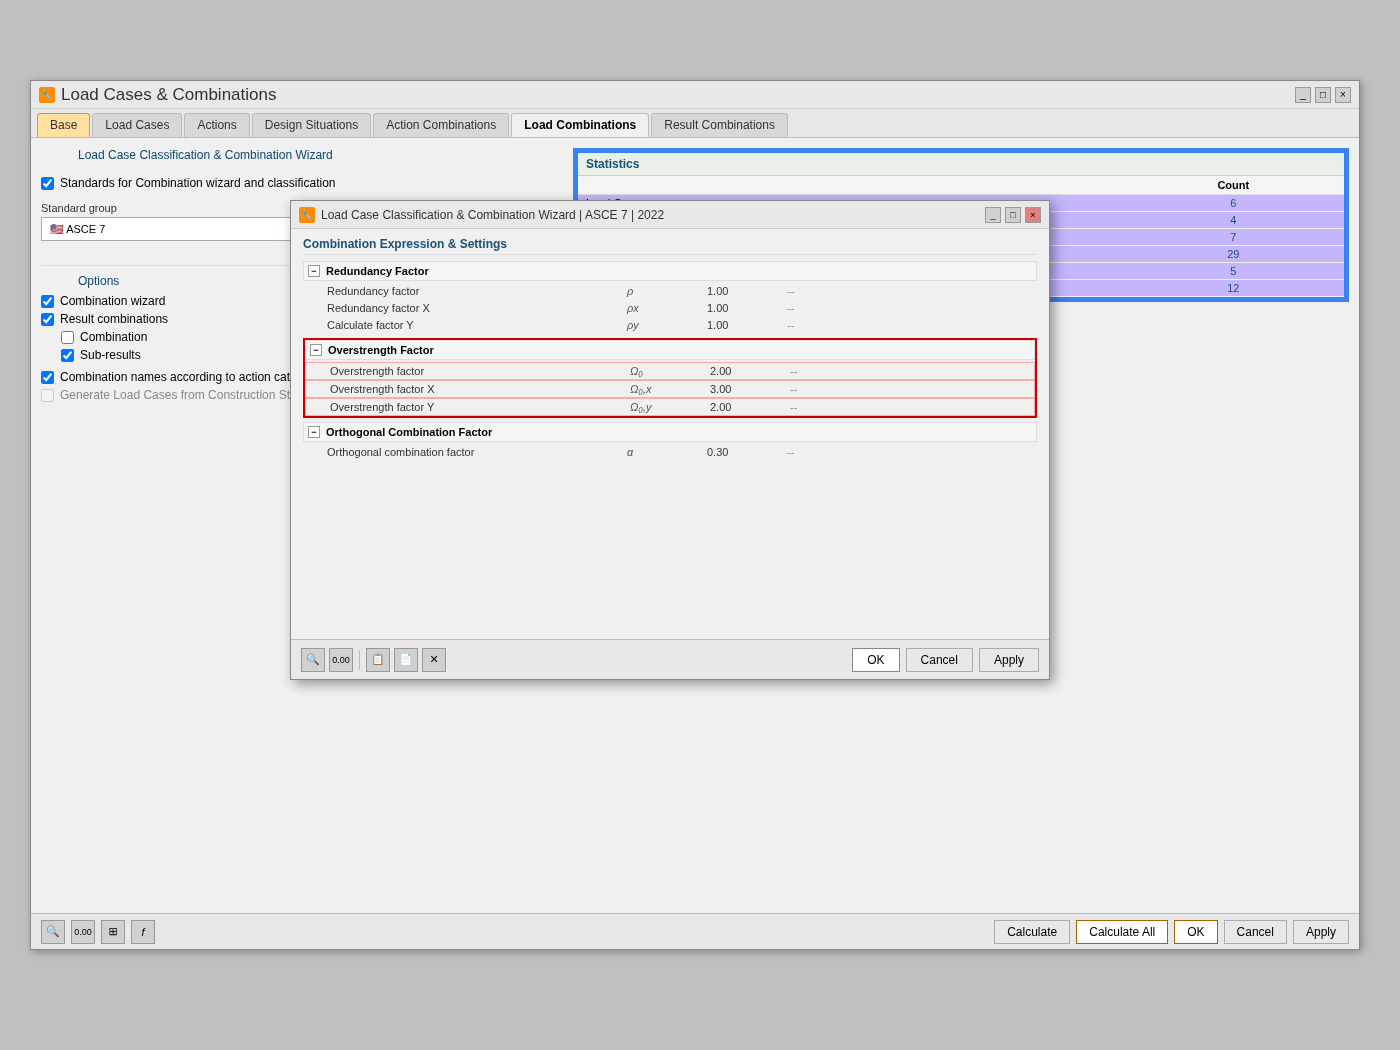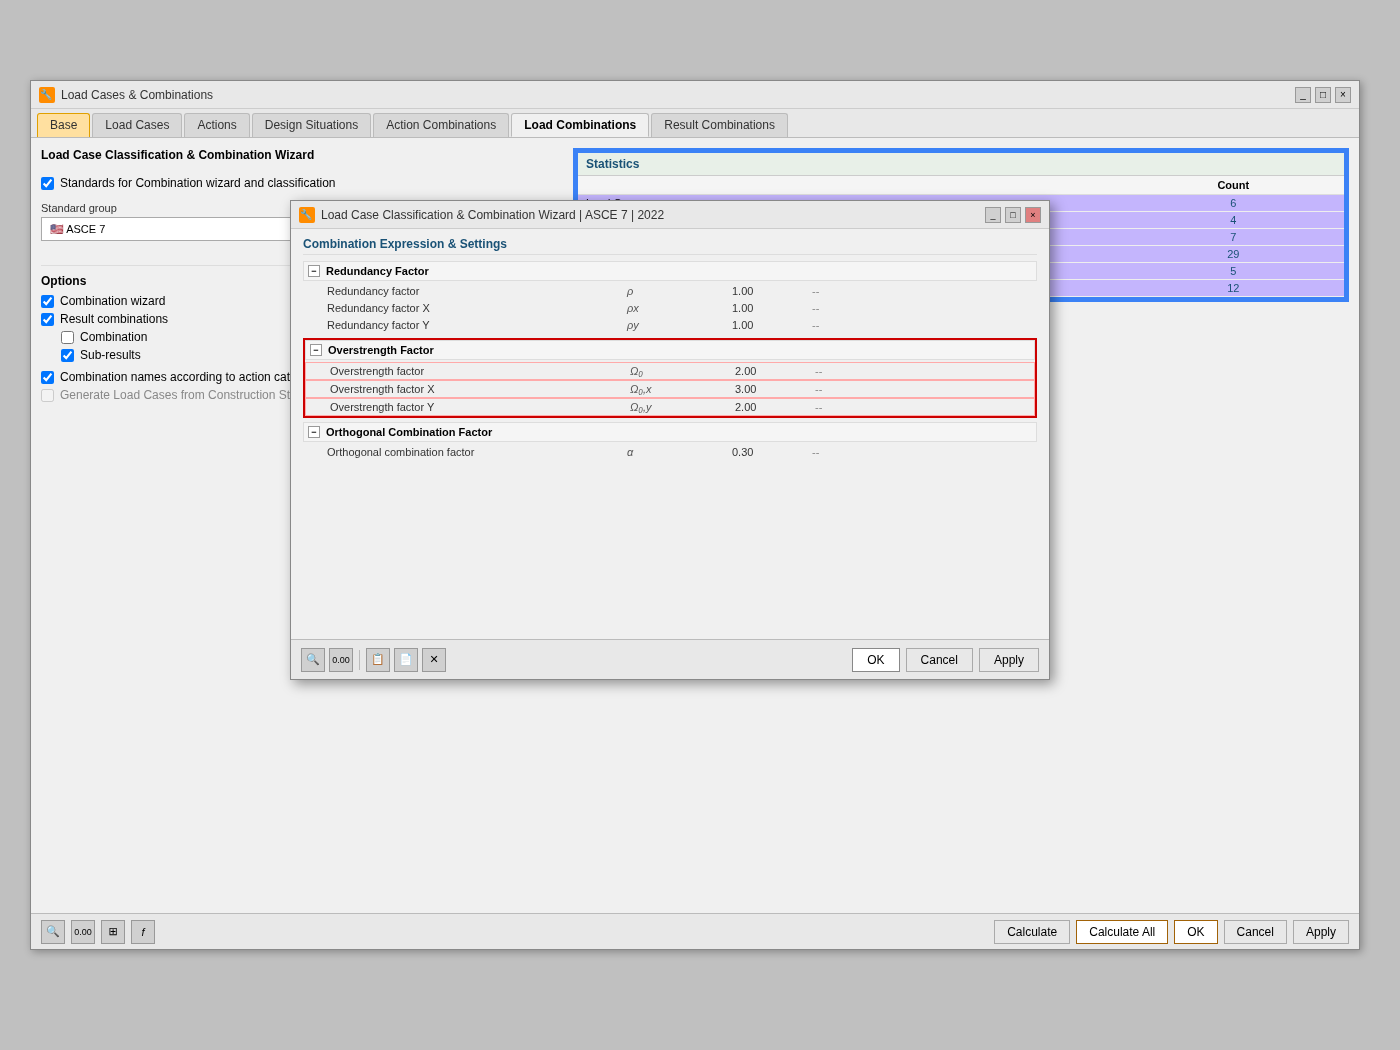--- a/index.html
+++ b/index.html
@@ -51,7 +51,7 @@
       font-size: 10px;
     }
     .title-bar-title {
-      font-size: 12px;
+      font-size: 17px;
       color: #333;
     }
     .title-bar-controls {

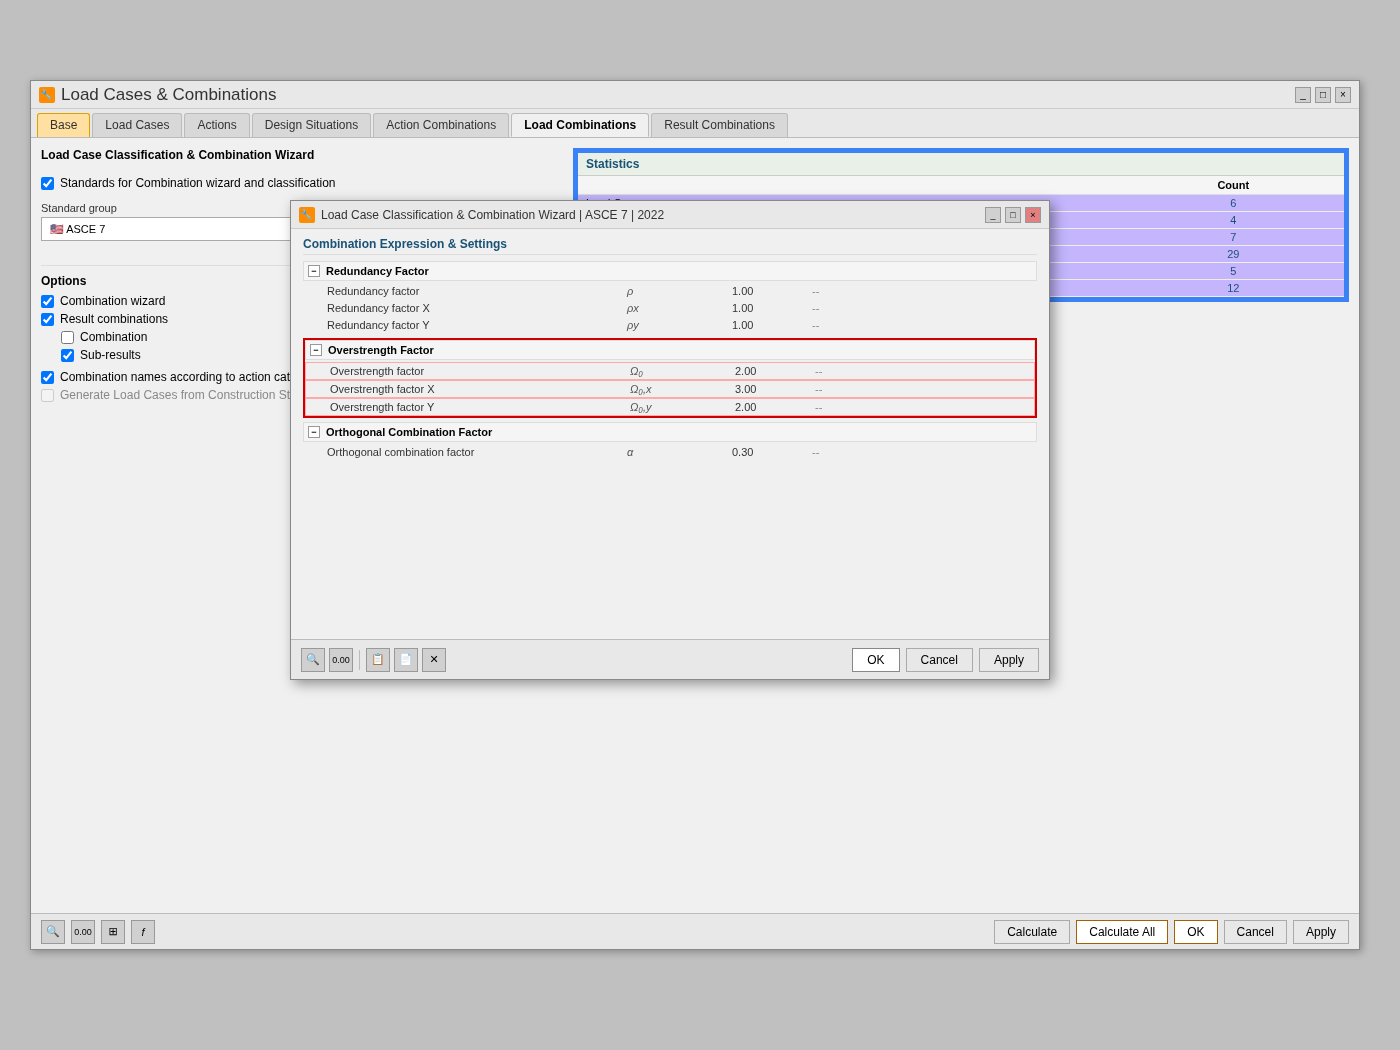--- a/index.html
+++ b/index.html
@@ -116,9 +116,10 @@
 
     .section-title {
       font-size: 12px;
-      font-weight: 700;
-      color: #000000;
+      font-weight: 400;
+      color: #0c4a6e;
       margin-bottom: 6px;
+      margin-left: 37px;
     }
 
     .checkbox-row {

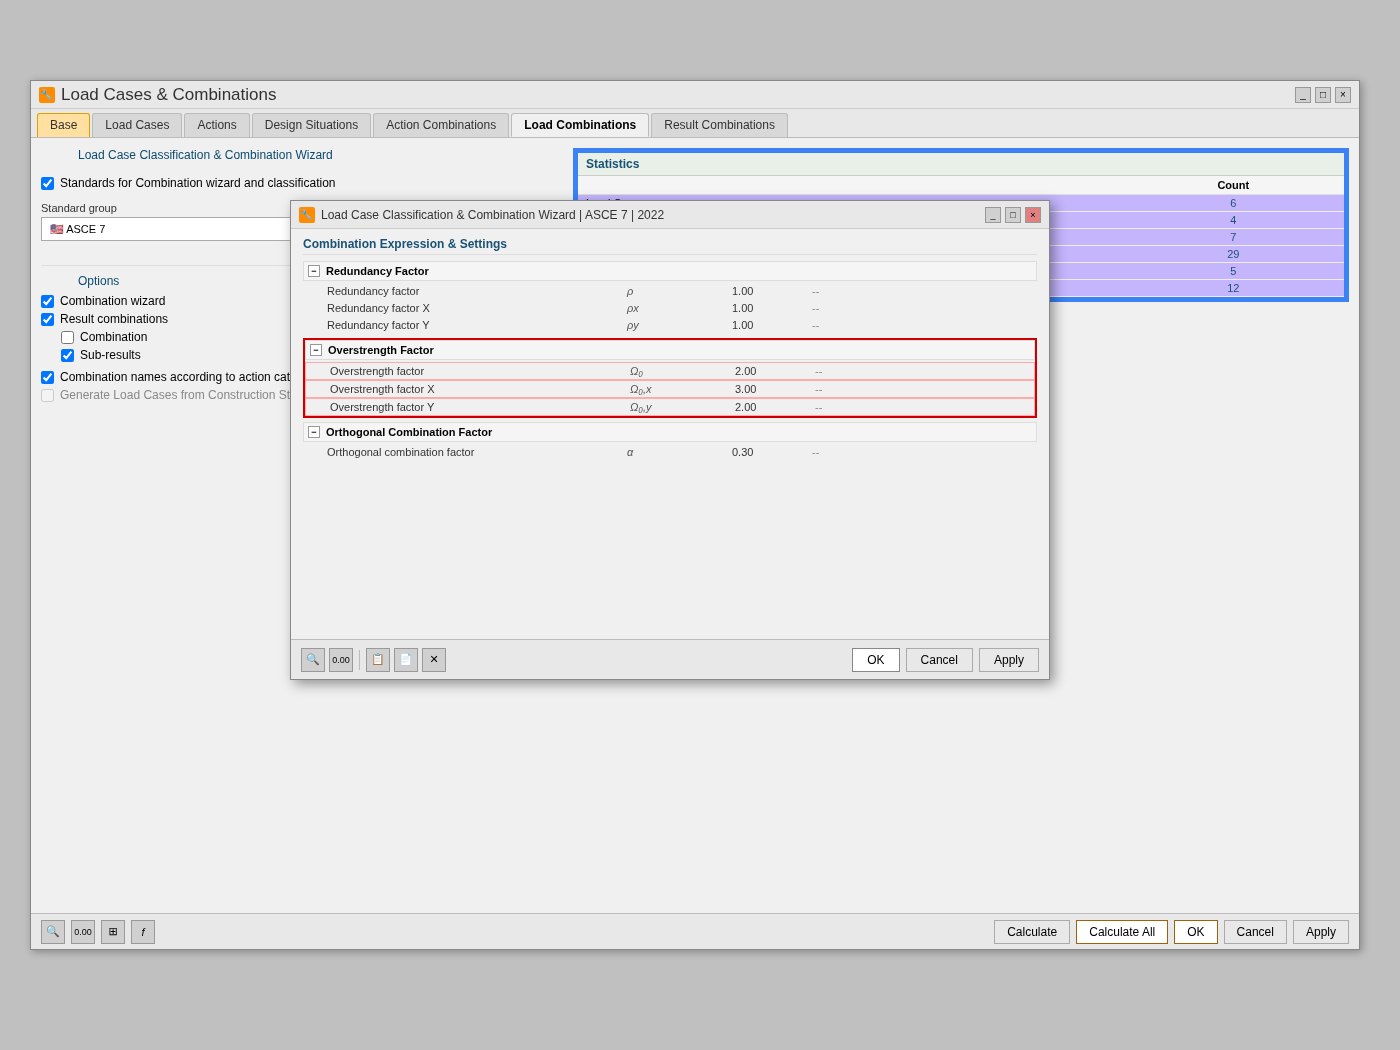--- a/index.html
+++ b/index.html
@@ -388,7 +388,6 @@
     .factor-value {
       flex: 0 0 80px;
       color: #333;
-      margin-left: 25px;
     }
     .factor-unit {
       flex: 0 0 40px;

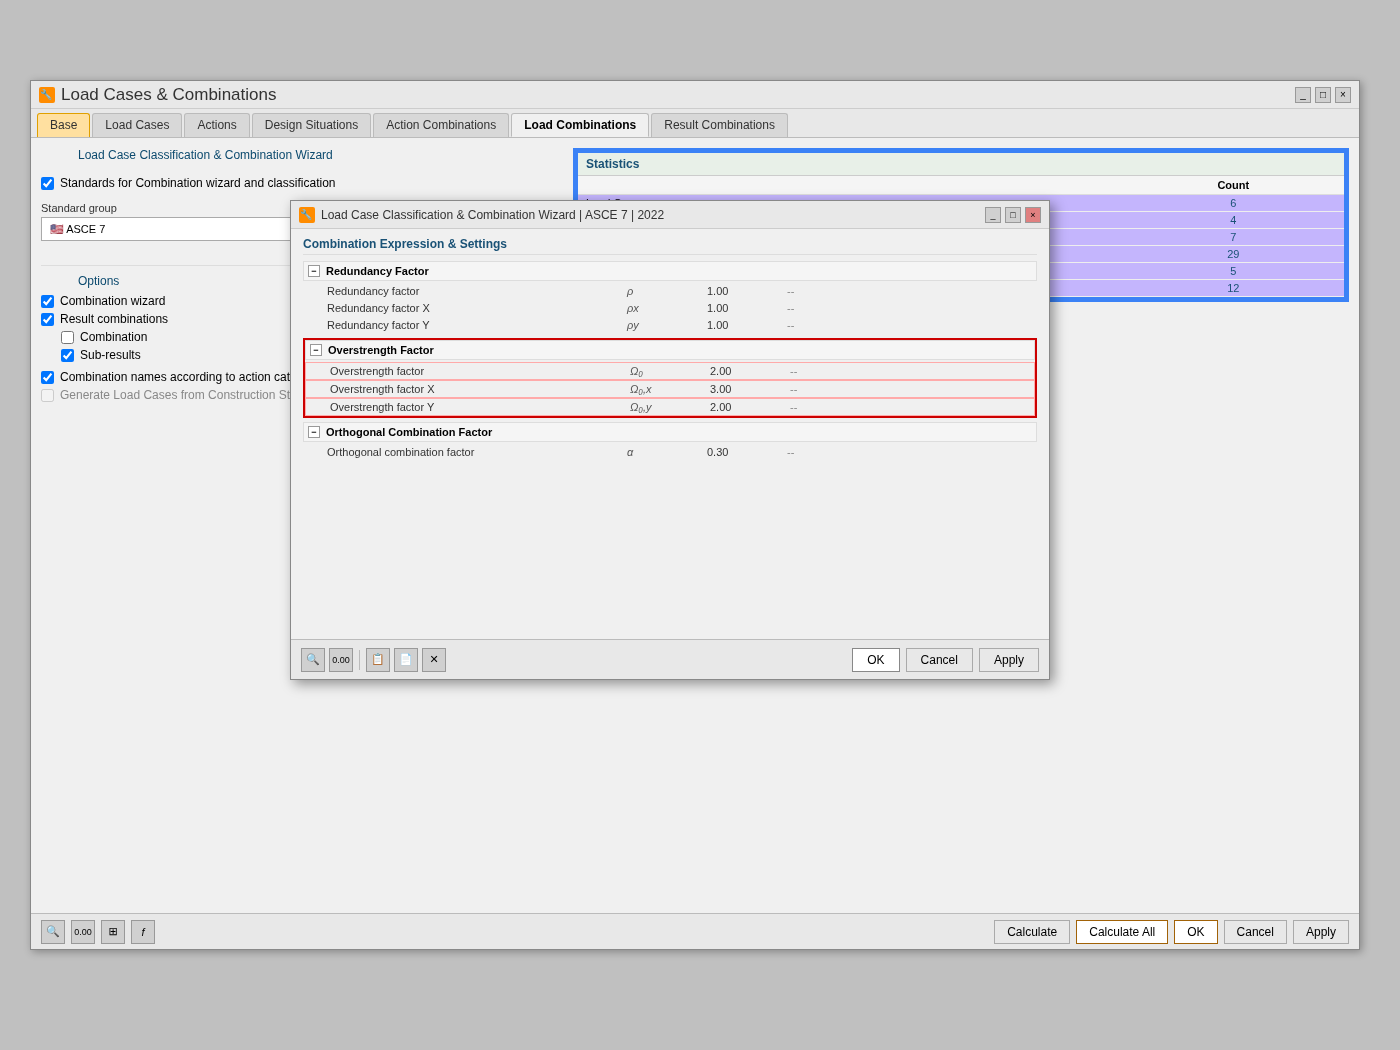--- a/index.html
+++ b/index.html
@@ -659,7 +659,7 @@
           <span class="factor-unit">--</span>
         </div>
         <div class="factor-row">
-          <span class="factor-name">Redundancy factor Y</span>
+          <span class="factor-name">Calculate factor Y</span>
           <span class="factor-symbol">ρy</span>
           <span class="factor-value">1.00</span>
           <span class="factor-unit">--</span>

